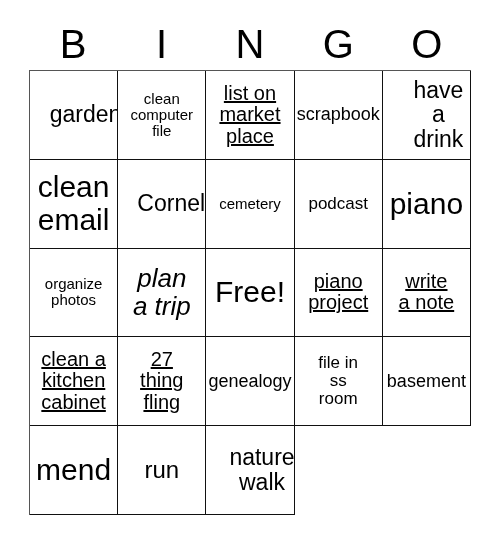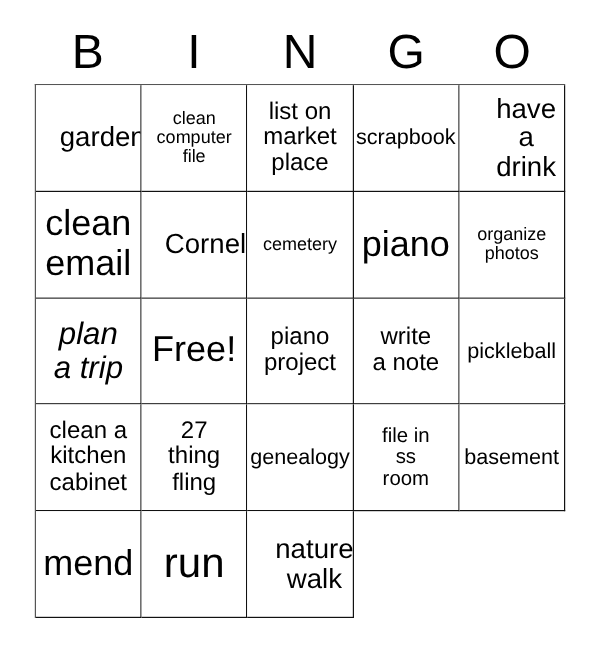--- a/index.html
+++ b/index.html
@@ -84,7 +84,7 @@
   .fs-xs  { font-size: 18px; }
   .fs-sm  { font-size: 15px; }
   .fs-md  { font-size: 17px; }
-  .fs-lg  { font-size: 20px; }
+  .fs-lg  { font-size: 20px; text-decoration: underline; }
   .fs-xl  { font-size: 23px; margin-left: 24px; }
   .fs-2xl { font-size: 26px; font-style: italic; }
   .fs-3xl { font-size: 30px; }

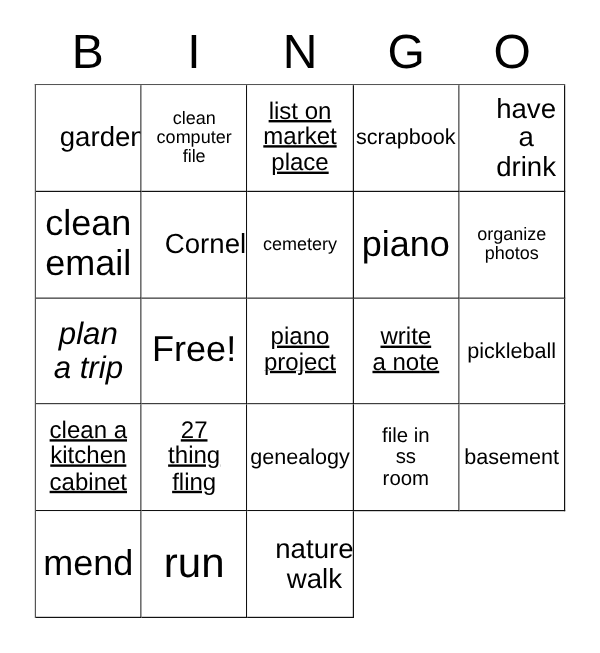--- a/index.html
+++ b/index.html
@@ -137,6 +137,9 @@
         <span class="cell-text fs-sm">cemetery</span>
       </div>
     <div class="cell">
+        <span class="cell-text fs-md">podcast</span>
+      </div>
+    <div class="cell">
         <span class="cell-text fs-3xl">piano</span>
       </div>
 

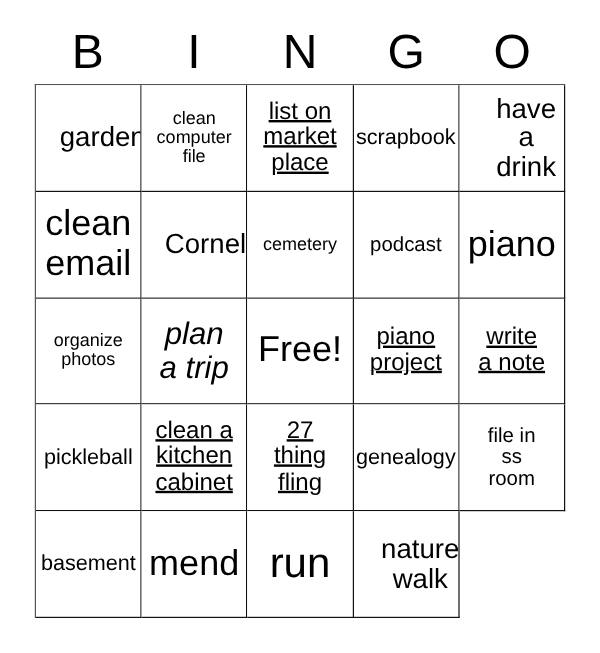--- a/index.html
+++ b/index.html
@@ -164,9 +164,6 @@
       </div>
 
     <div class="cell">
-        <span class="cell-text fs-xs">pickleball</span>
-      </div>
-    <div class="cell">
         <span class="cell-text fs-lg">clean a
 kitchen
 cabinet</span>

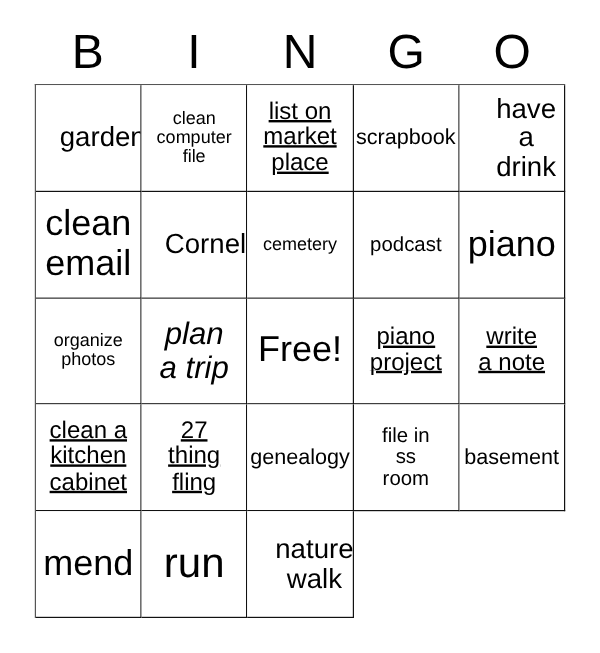--- a/index.html
+++ b/index.html
@@ -88,7 +88,7 @@
   .fs-xl  { font-size: 23px; margin-left: 24px; }
   .fs-2xl { font-size: 26px; font-style: italic; }
   .fs-3xl { font-size: 30px; }
-  .fs-4xl { font-size: 35px; }
+  .fs-4xl { font-size: 24px; }
 </style>
 </head>
 <body>

